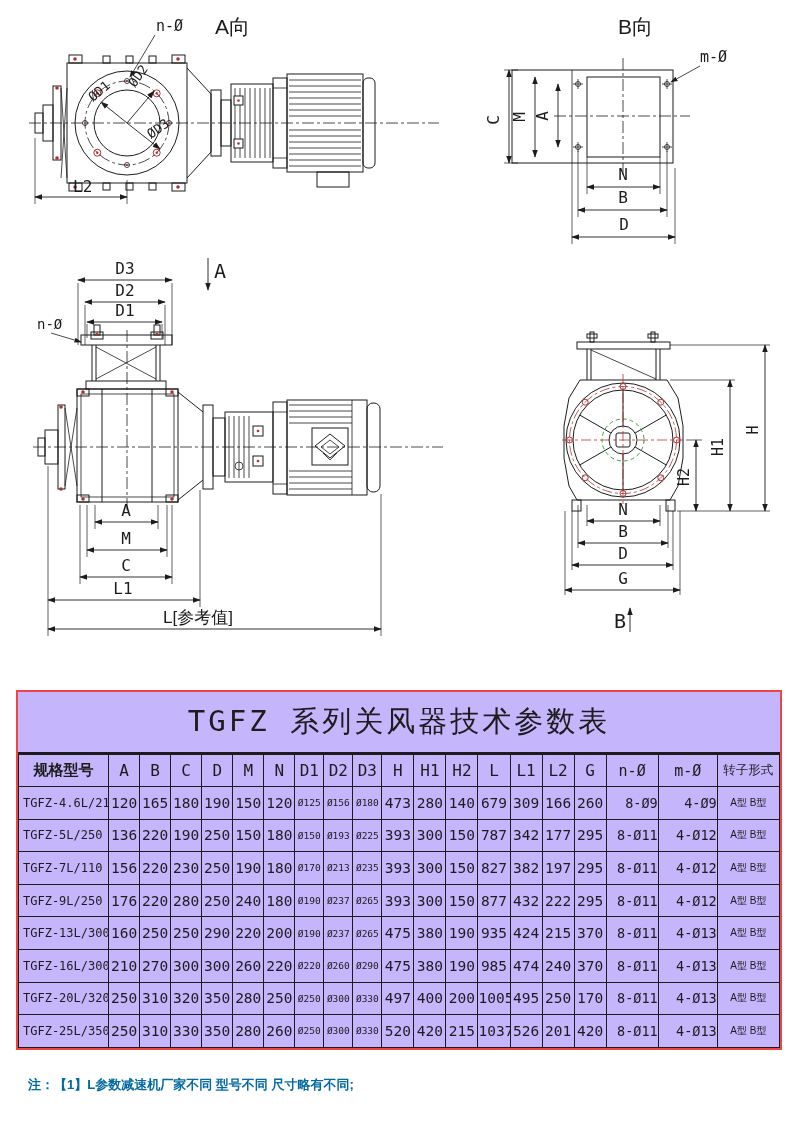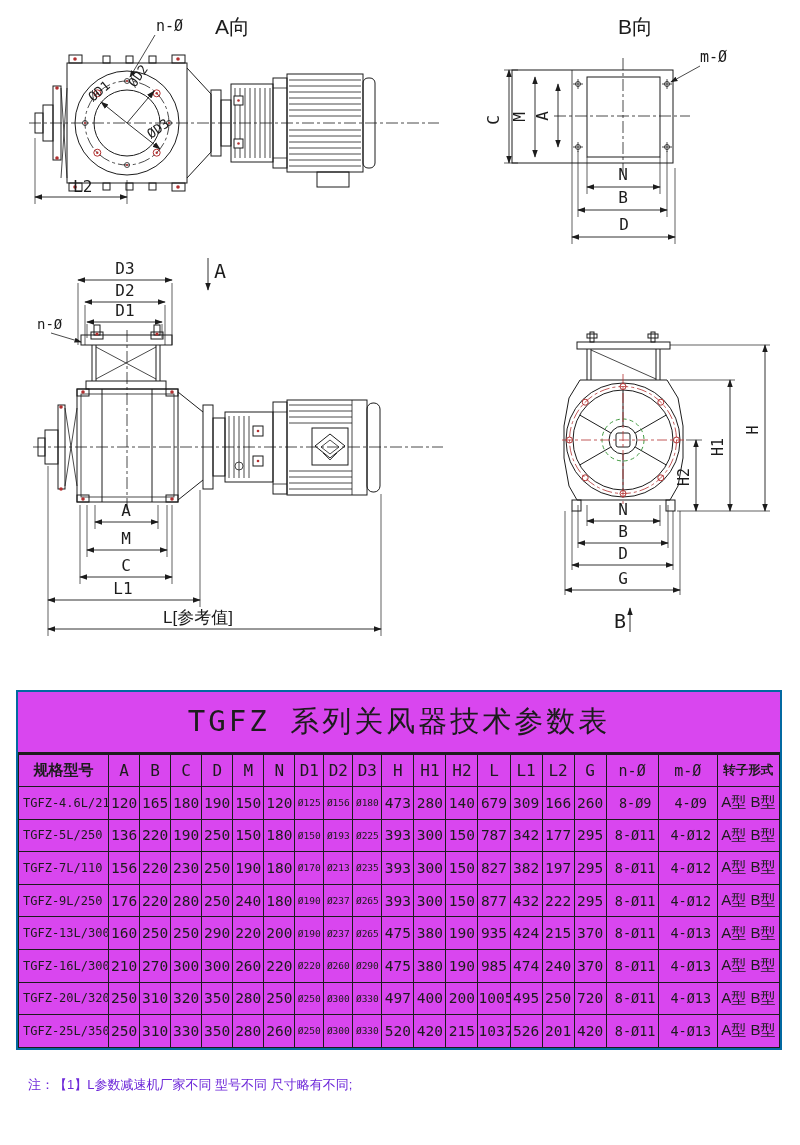--- a/index.html
+++ b/index.html
@@ -20,7 +20,7 @@
   .ext{stroke:#1c1c1c;stroke-width:0.7;fill:none;}
   .wh{fill:#ffffff;stroke:#1c1c1c;stroke-width:1;}
 
-  .table-wrap{position:absolute;left:16px;top:690px;width:762px;border:2px solid #0369a1;background:#d946ef;}
+  .table-wrap{position:absolute;left:16px;top:690px;width:762px;border:2px solid #ef4444;background:#c4b5fd;}
   .tbl-title{height:60px;border-bottom:2px solid #1c1c1c;display:flex;align-items:center;justify-content:center;
              font-size:29px;letter-spacing:3px;font-family:"DejaVu Sans Mono","Liberation Sans",monospace;}
   table{border-collapse:collapse;table-layout:fixed;width:100%;}

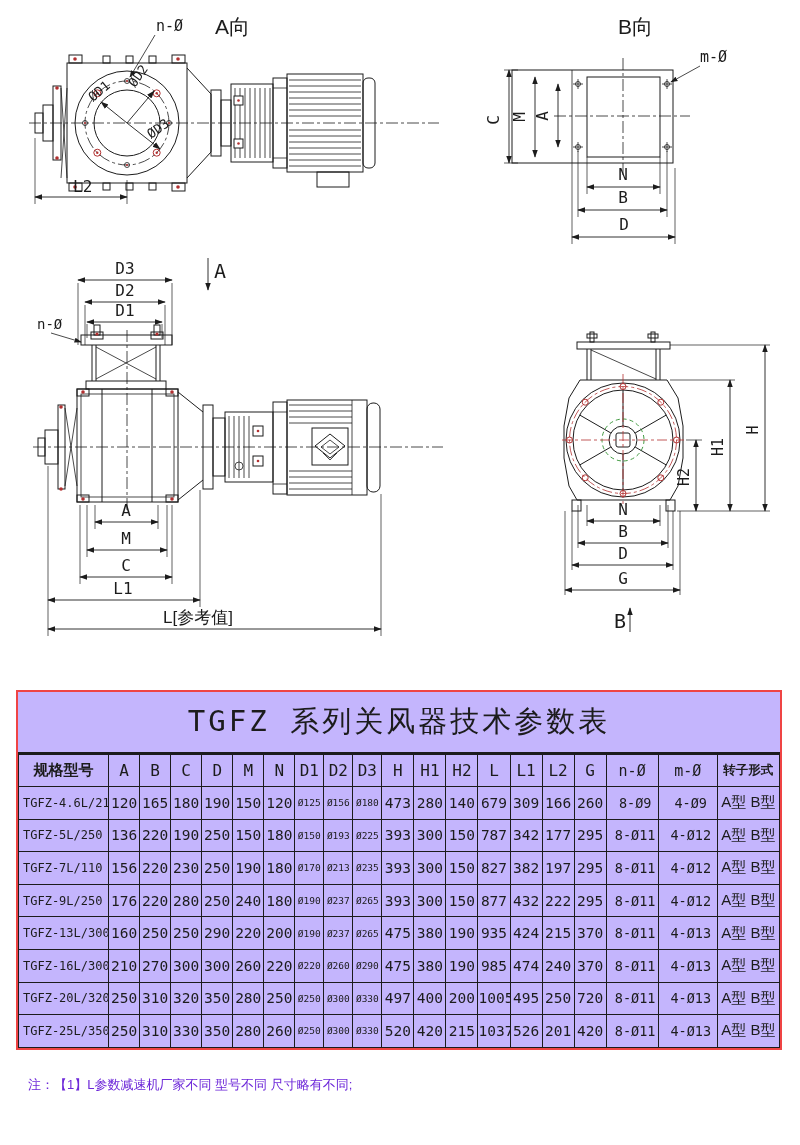--- a/index.html
+++ b/index.html
@@ -33,7 +33,7 @@
   td.c7,td.c8,td.c9{font-size:9.5px;text-align:center;}
   td.c17,td.c18{text-align:center;padding-left:6px;font-size:13.5px;}
   th.c17,th.c18{font-size:15px;}
-  th.c19{font-family:"Liberation Sans",sans-serif;font-size:12.5px;font-weight:bold;}
+  th.c19{font-family:"Liberation Sans",sans-serif;font-size:12.5px;font-weight:normal;}
   td.c19{font-family:"Liberation Sans",sans-serif;font-size:15px;}
 
   .notes{position:absolute;left:28px;top:1072px;font-size:13px;font-weight:normal;color:#6d28d9;}

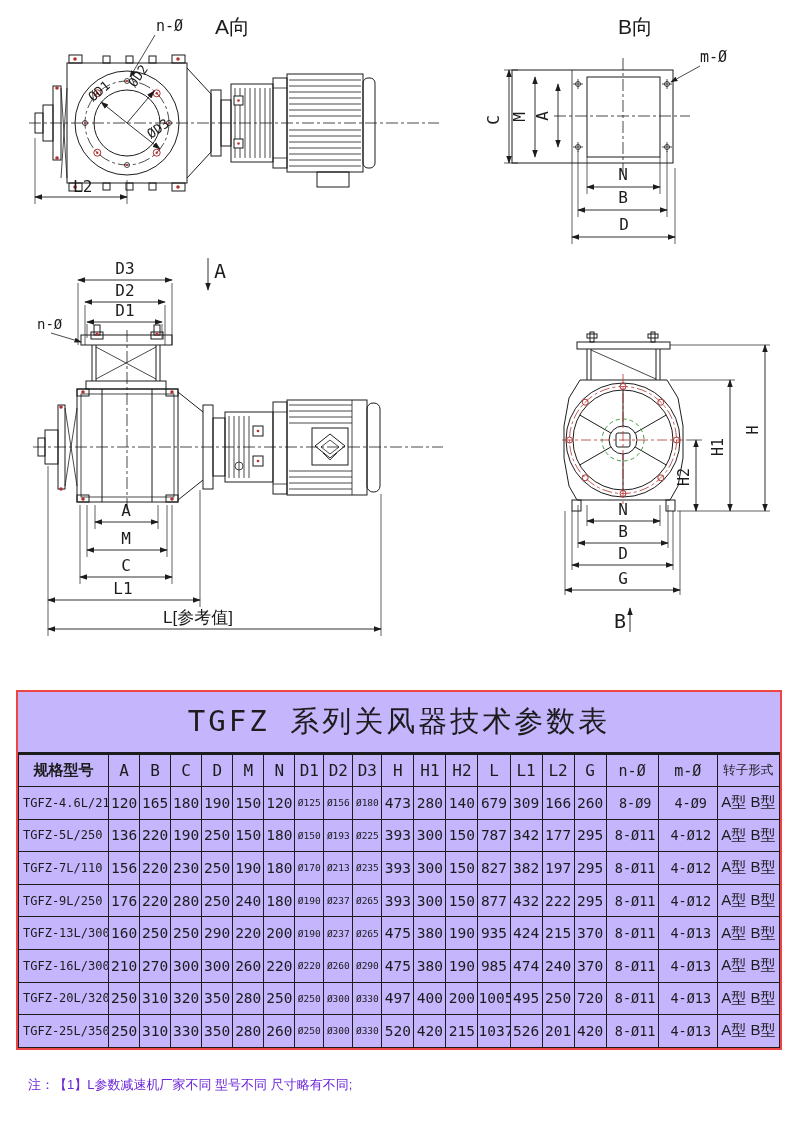--- a/index.html
+++ b/index.html
@@ -31,7 +31,7 @@
   td.c0{text-align:left;padding-left:4px;font-size:12px;}
   th.c0{font-family:"Liberation Sans",sans-serif;font-size:15px;font-weight:bold;}
   td.c7,td.c8,td.c9{font-size:9.5px;text-align:center;}
-  td.c17,td.c18{text-align:center;padding-left:6px;font-size:13.5px;}
+  td.c17,td.c18{text-align:right;padding-left:6px;font-size:13.5px;}
   th.c17,th.c18{font-size:15px;}
   th.c19{font-family:"Liberation Sans",sans-serif;font-size:12.5px;font-weight:normal;}
   td.c19{font-family:"Liberation Sans",sans-serif;font-size:15px;}

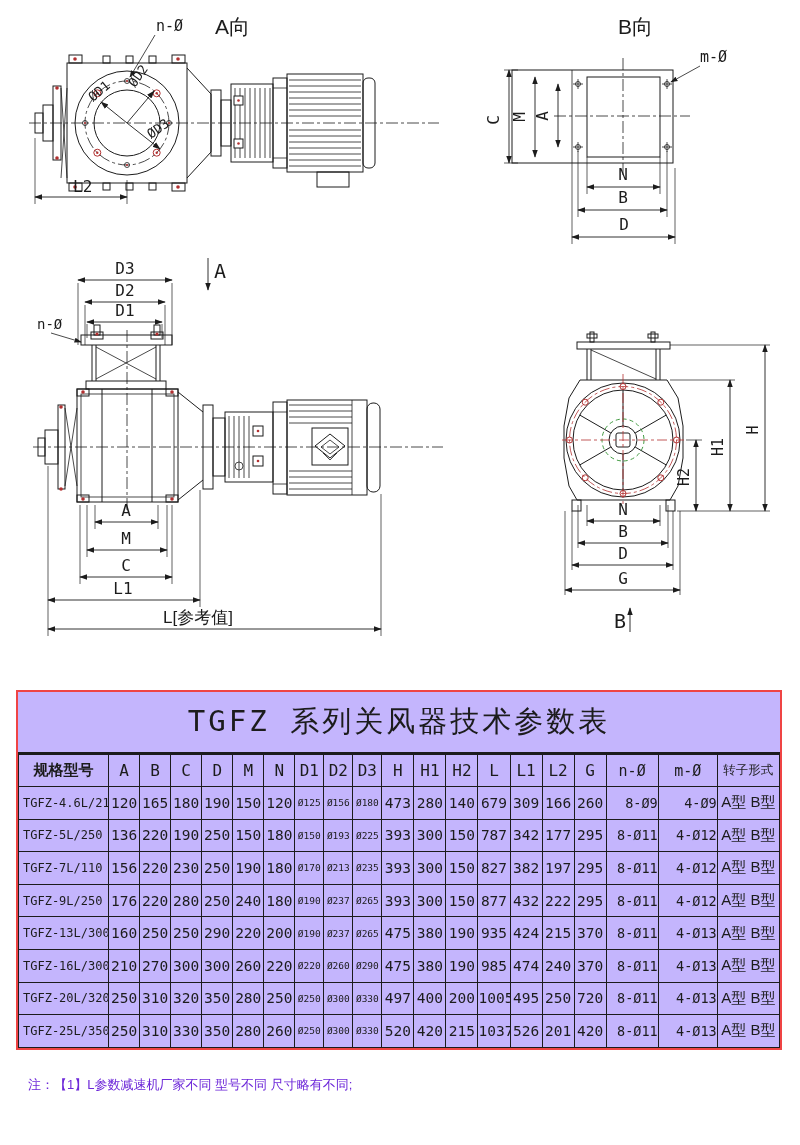--- a/index.html
+++ b/index.html
@@ -34,7 +34,7 @@
   td.c17,td.c18{text-align:right;padding-left:6px;font-size:13.5px;}
   th.c17,th.c18{font-size:15px;}
   th.c19{font-family:"Liberation Sans",sans-serif;font-size:12.5px;font-weight:normal;}
-  td.c19{font-family:"Liberation Sans",sans-serif;font-size:15px;}
+  td.c19{font-family:"Liberation Sans",sans-serif;font-size:10px;}
 
   .notes{position:absolute;left:28px;top:1072px;font-size:13px;font-weight:normal;color:#6d28d9;}
   .note-row{line-height:25px;white-space:nowrap;}

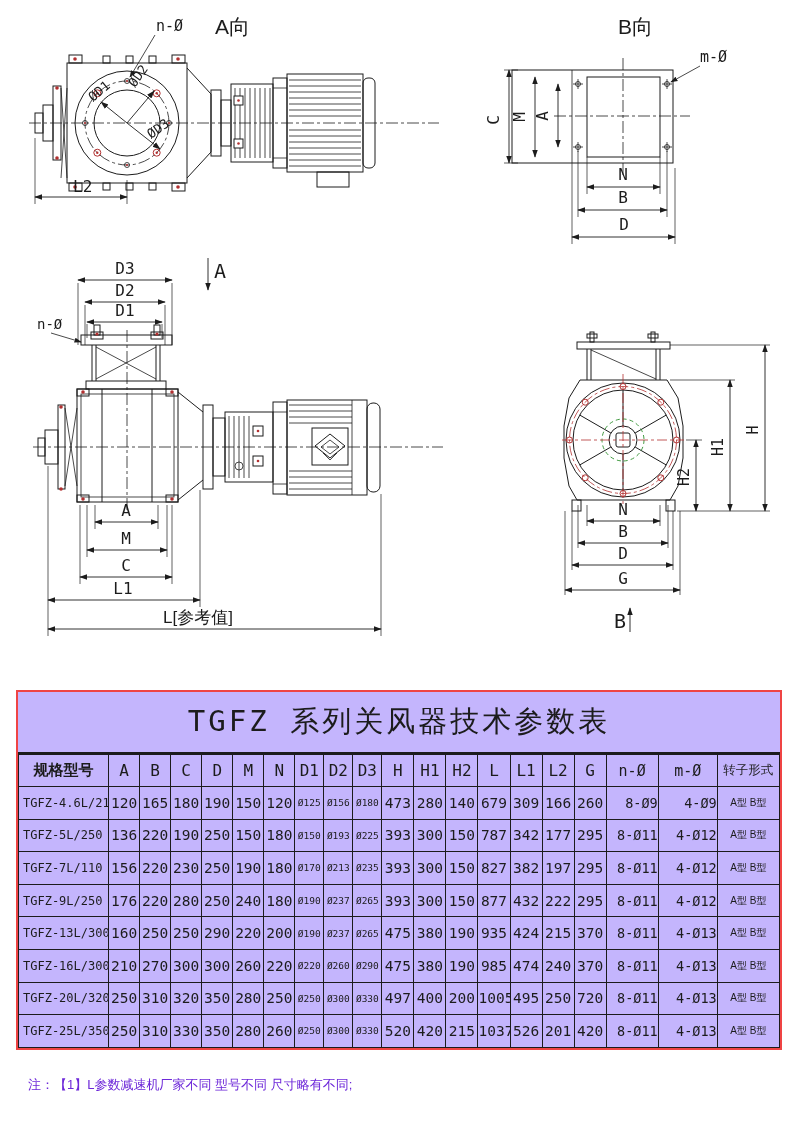--- a/index.html
+++ b/index.html
@@ -550,7 +550,7 @@
             <td class="c13">1005</td>
             <td class="c14">495</td>
             <td class="c15">250</td>
-            <td class="c16">720</td>
+            <td class="c16">170</td>
             <td class="c17">8-Ø11</td>
             <td class="c18">4-Ø13</td>
             <td class="c19">A型 B型</td>

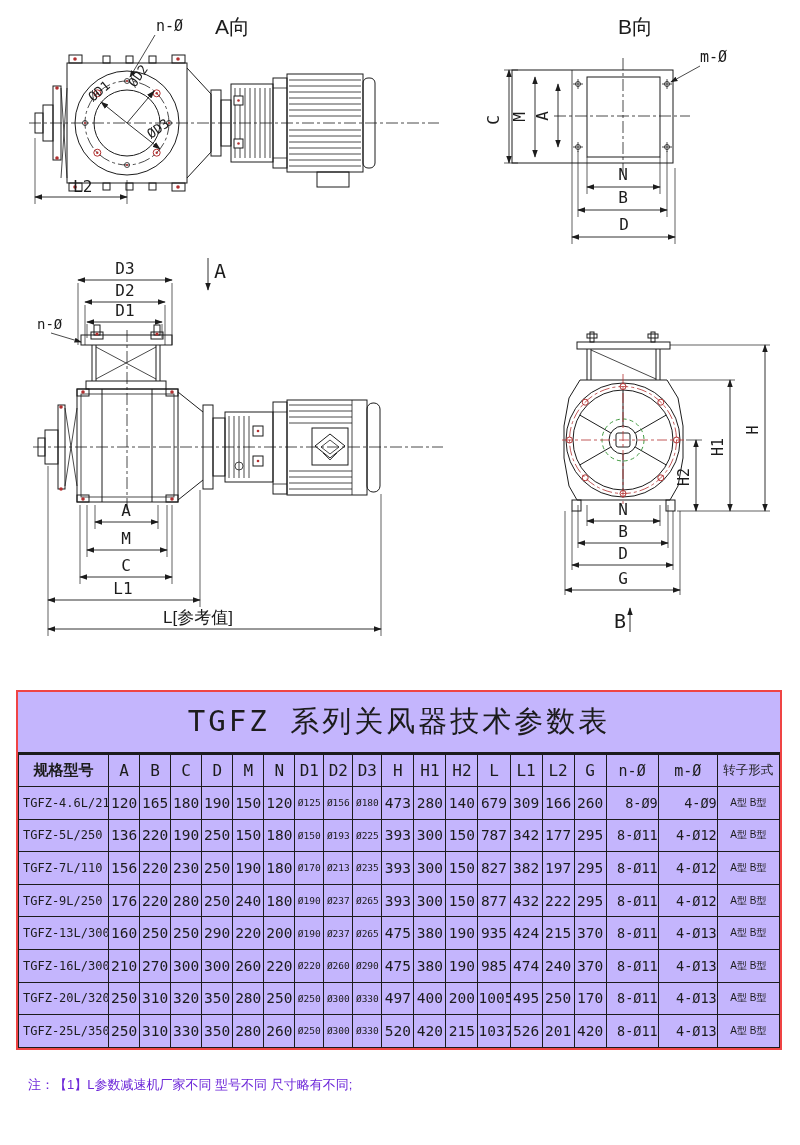--- a/index.html
+++ b/index.html
@@ -36,7 +36,7 @@
   th.c19{font-family:"Liberation Sans",sans-serif;font-size:12.5px;font-weight:normal;}
   td.c19{font-family:"Liberation Sans",sans-serif;font-size:10px;}
 
-  .notes{position:absolute;left:28px;top:1072px;font-size:13px;font-weight:normal;color:#6d28d9;}
+  .notes{position:absolute;left:28px;top:1072px;font-size:13px;font-weight:bold;color:#0369a1;}
   .note-row{line-height:25px;white-space:nowrap;}
   .note-row.indent{padding-left:34px;}
 </style>

